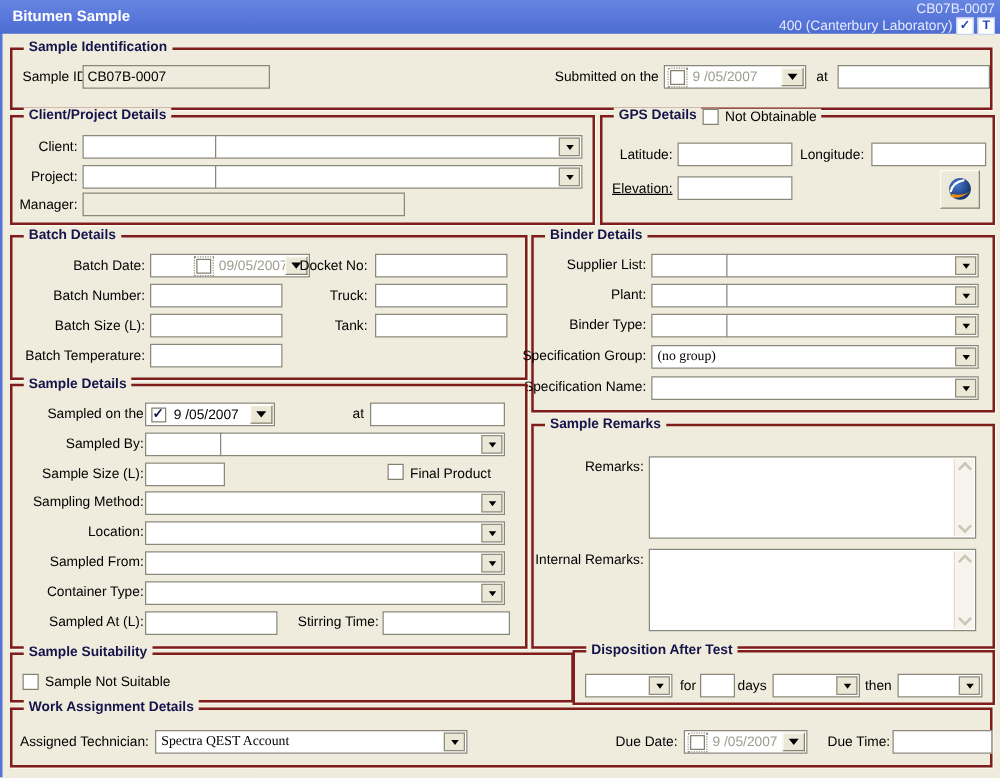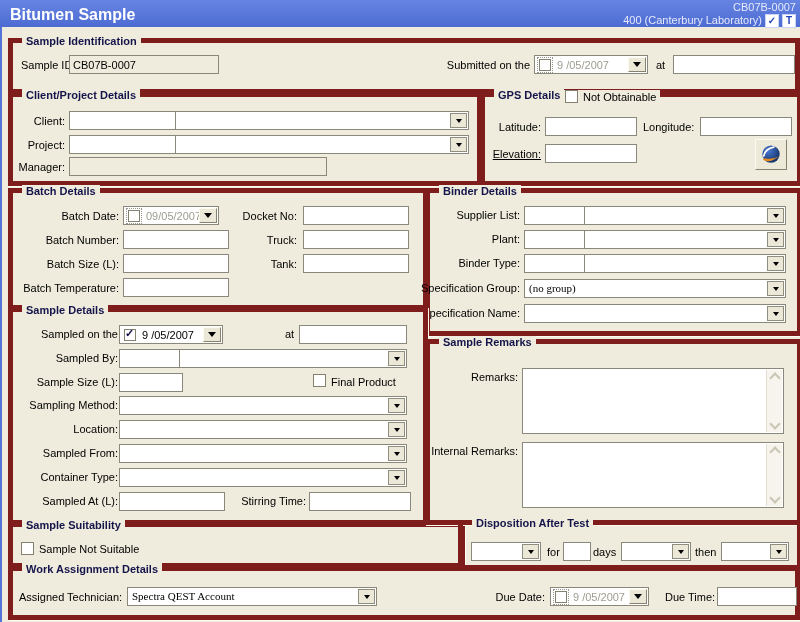--- a/index.html
+++ b/index.html
@@ -8,7 +8,7 @@
   .edge-left{position:absolute;left:0;top:0;bottom:0;width:2px;background:#5373d6;}
   .titlebar{position:absolute;left:0;top:0;width:800px;height:27px;
     background:linear-gradient(180deg,#6684e2 0%,#4d6cd2 100%);}
-  .tb-title{position:absolute;left:10px;top:6px;color:#fff;font-weight:bold;font-size:16px;}
+  .tb-title{position:absolute;left:10px;top:6px;color:#fff;font-weight:bold;font-size:12px;}
   .tb-right{position:absolute;right:4px;top:1px;text-align:right;color:#e6eafc;font-size:11px;line-height:13px;}
   .tb-btn{display:inline-block;width:12px;height:12px;background:#fff;border:1px solid #c9d3f5;
     color:#2443b8;font-size:10px;line-height:12px;font-weight:bold;text-align:center;

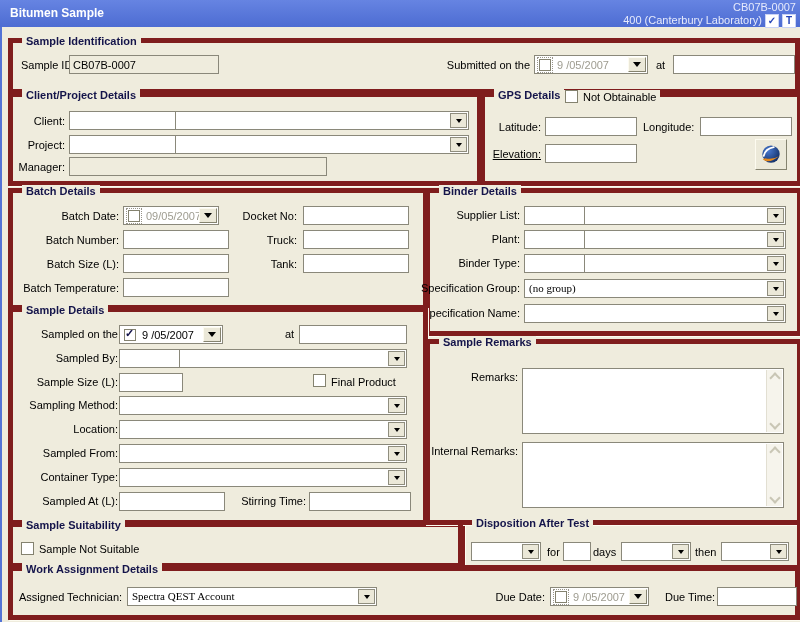--- a/index.html
+++ b/index.html
@@ -13,7 +13,7 @@
   .tb-btn{display:inline-block;width:12px;height:12px;background:#fff;border:1px solid #c9d3f5;
     color:#2443b8;font-size:10px;line-height:12px;font-weight:bold;text-align:center;
     vertical-align:middle;margin-left:3px;cursor:default;}
-  .grp{position:absolute;border:5px solid #7f1d1d;box-shadow:1px 1px 0 #fdfbf0;}
+  .grp{position:absolute;border:2px solid #7f1d1d;box-shadow:1px 1px 0 #fdfbf0;}
   .lgd{position:absolute;top:-8px;left:9px;background:#efecdd;padding:0 4px;
     font-weight:bold;color:#14144a;white-space:nowrap;}
   .lgd-ext{position:absolute;top:-7px;background:#efecdd;padding:0 4px;display:flex;align-items:center;gap:5px;}

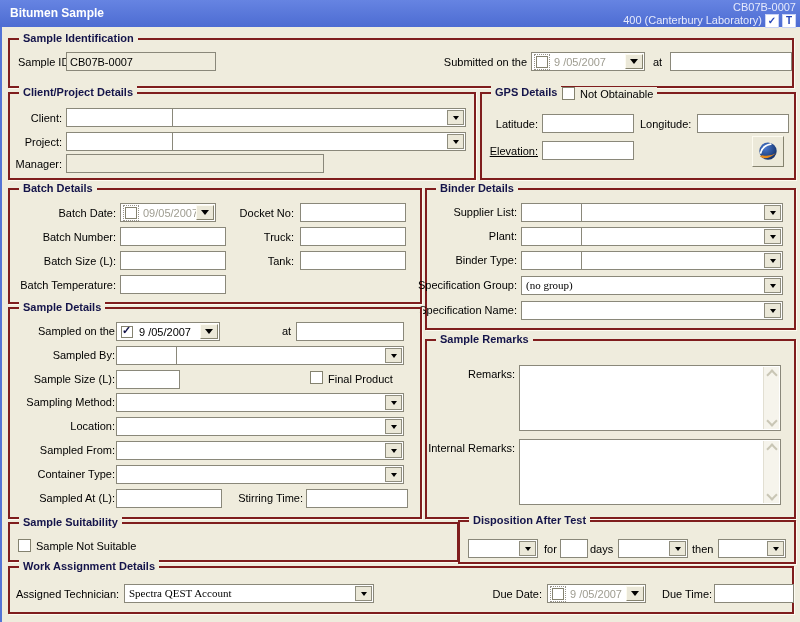--- a/index.html
+++ b/index.html
@@ -132,7 +132,7 @@
   <div class="grp" style="left:8px;top:188px;width:410px;height:112px;">
     <span class="lgd">Batch Details</span>
     <span class="lbl r" style="right:304px;top:17px;">Batch Date:</span>
-    <div class="dp" style="left:110px;top:13px;width:94px;">
+    <div class="dp" style="left:110px;top:13px;width:94px;padding-left:32px;">
       <span class="dp-chk dotted"></span>
       <span class="dp-text dis">09/05/2007</span>
       <span class="dp-btn"></span>

